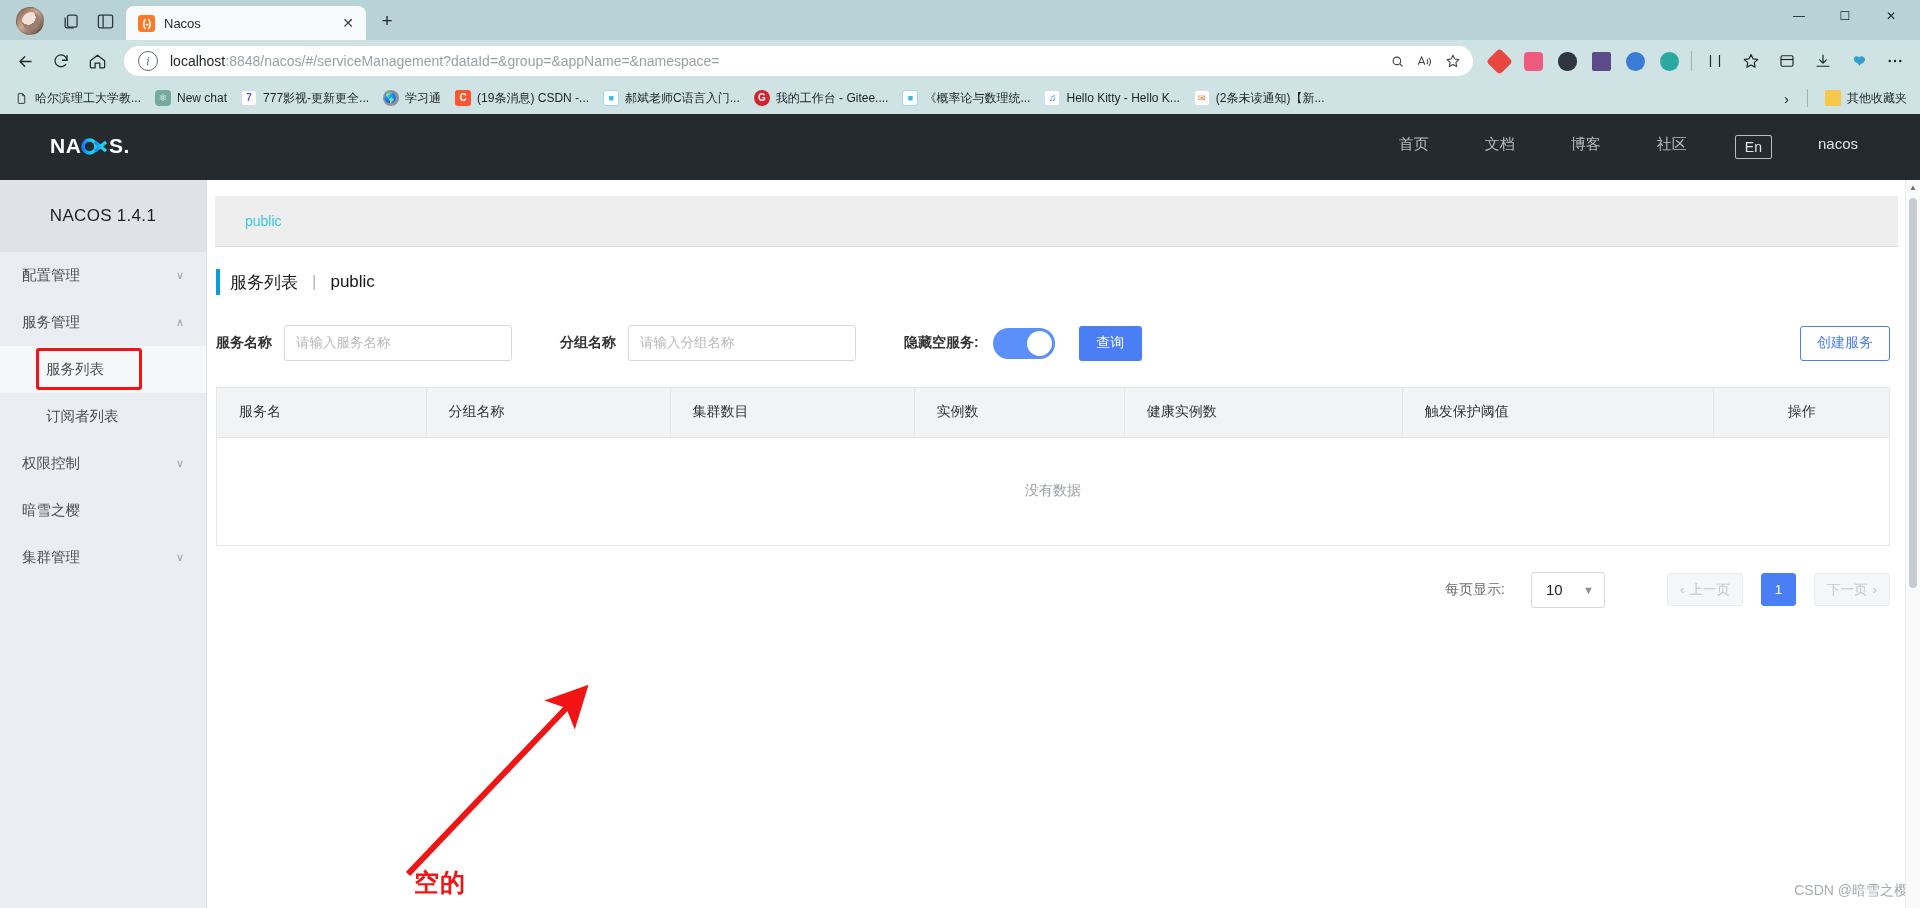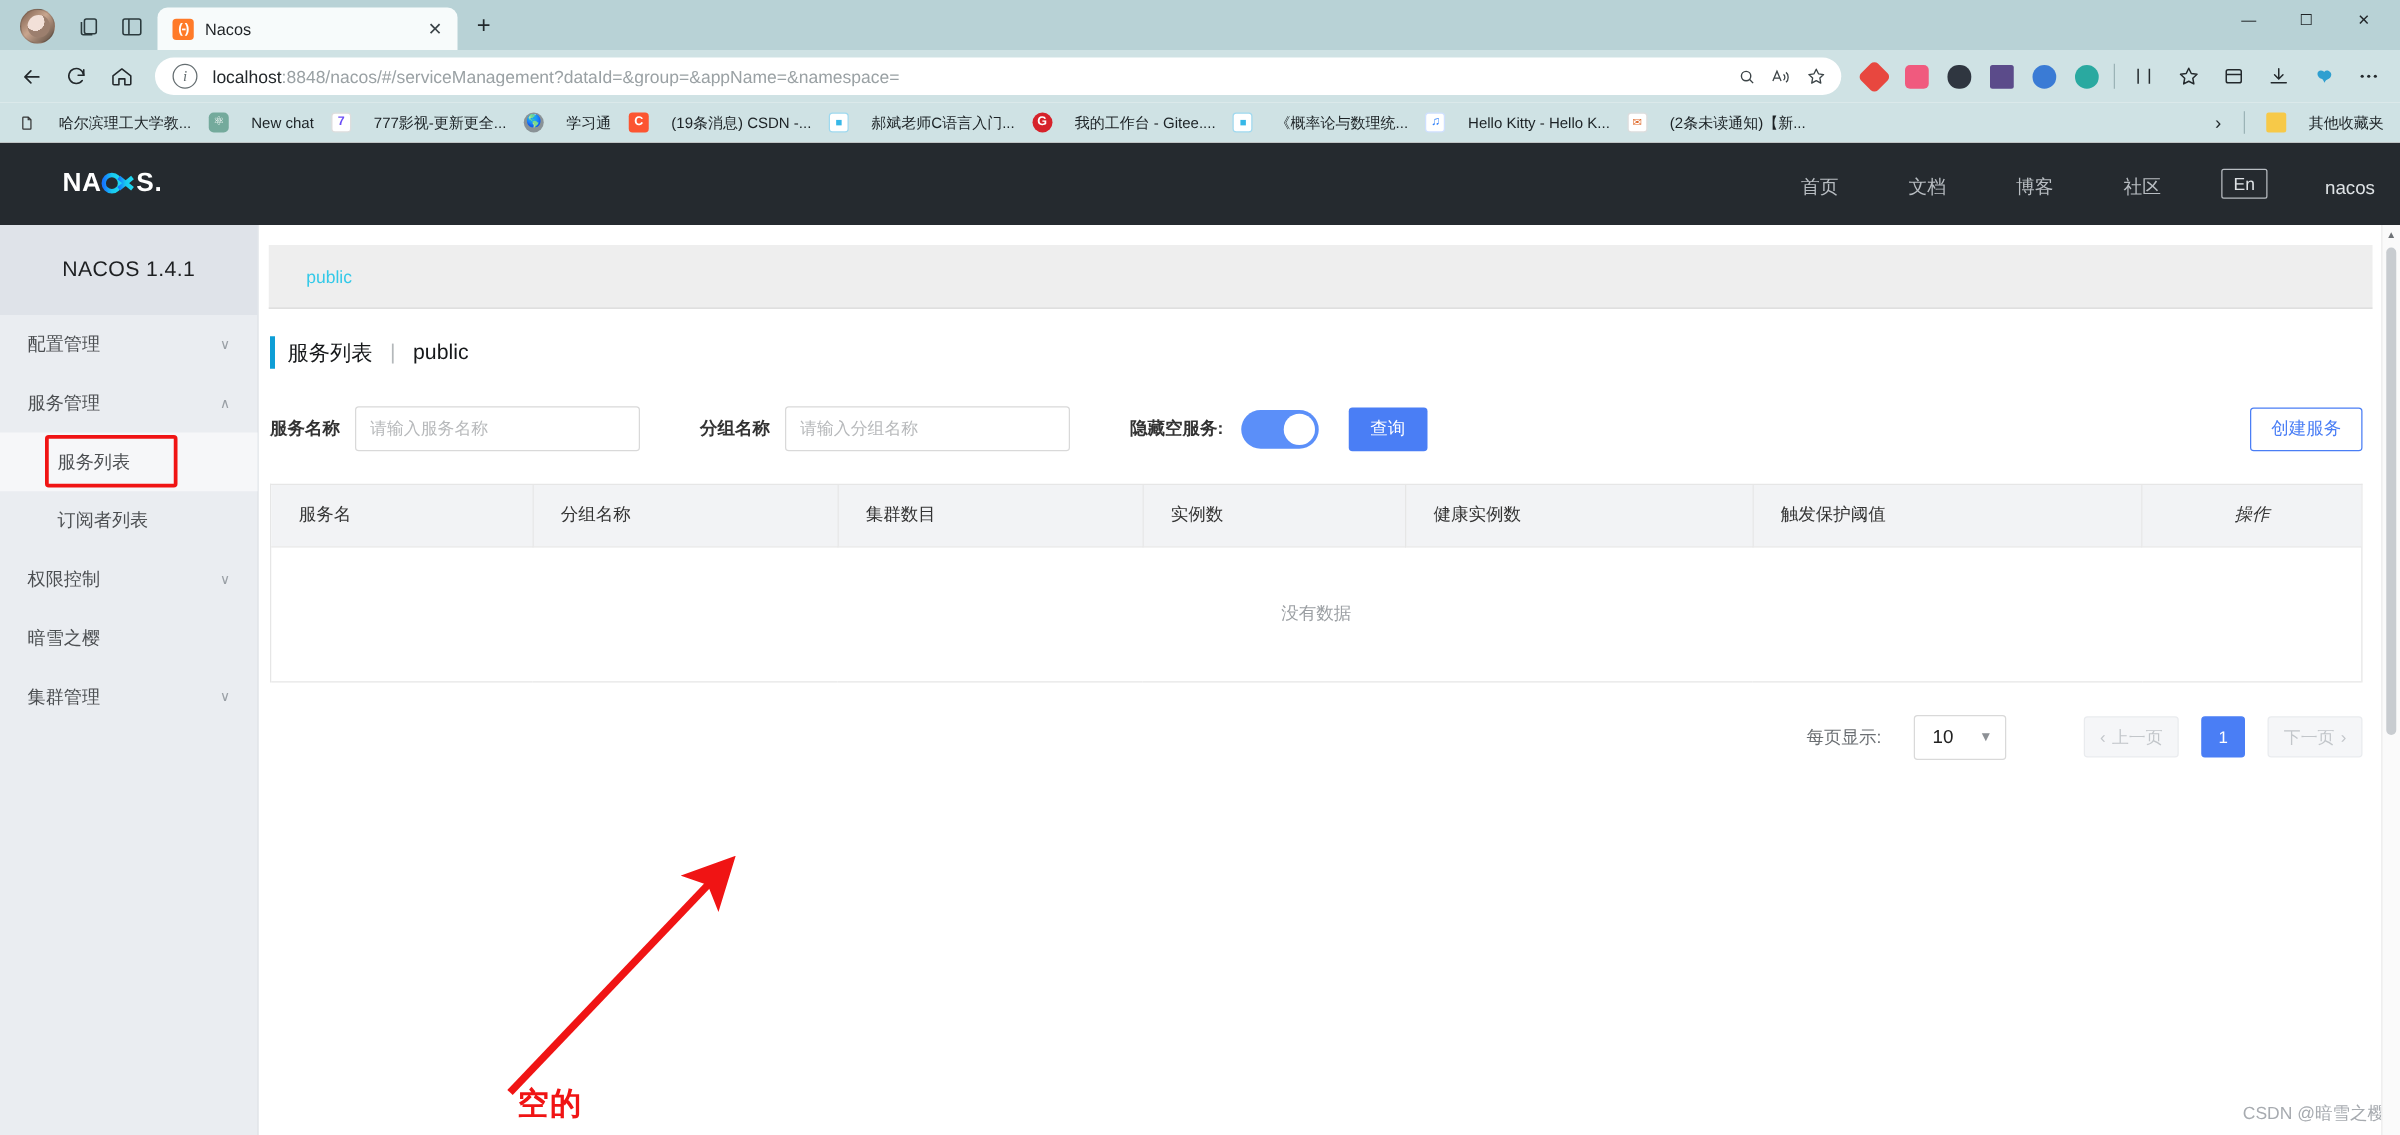--- a/index.html
+++ b/index.html
@@ -108,7 +108,7 @@
     padding: 0 6px; gap: 0; font-size: 12px; color: #1c2225; overflow: hidden;
   }
   .bm {
-    display: flex; align-items: center; gap: 18px; padding: 3px 7px; border-radius: 4px;
+    display: flex; align-items: center; gap: 6px; padding: 3px 7px; border-radius: 4px;
     white-space: nowrap; flex: 0 0 auto; max-width: 175px;
   }
   .bm-label { overflow: hidden; text-overflow: ellipsis; white-space: nowrap; }

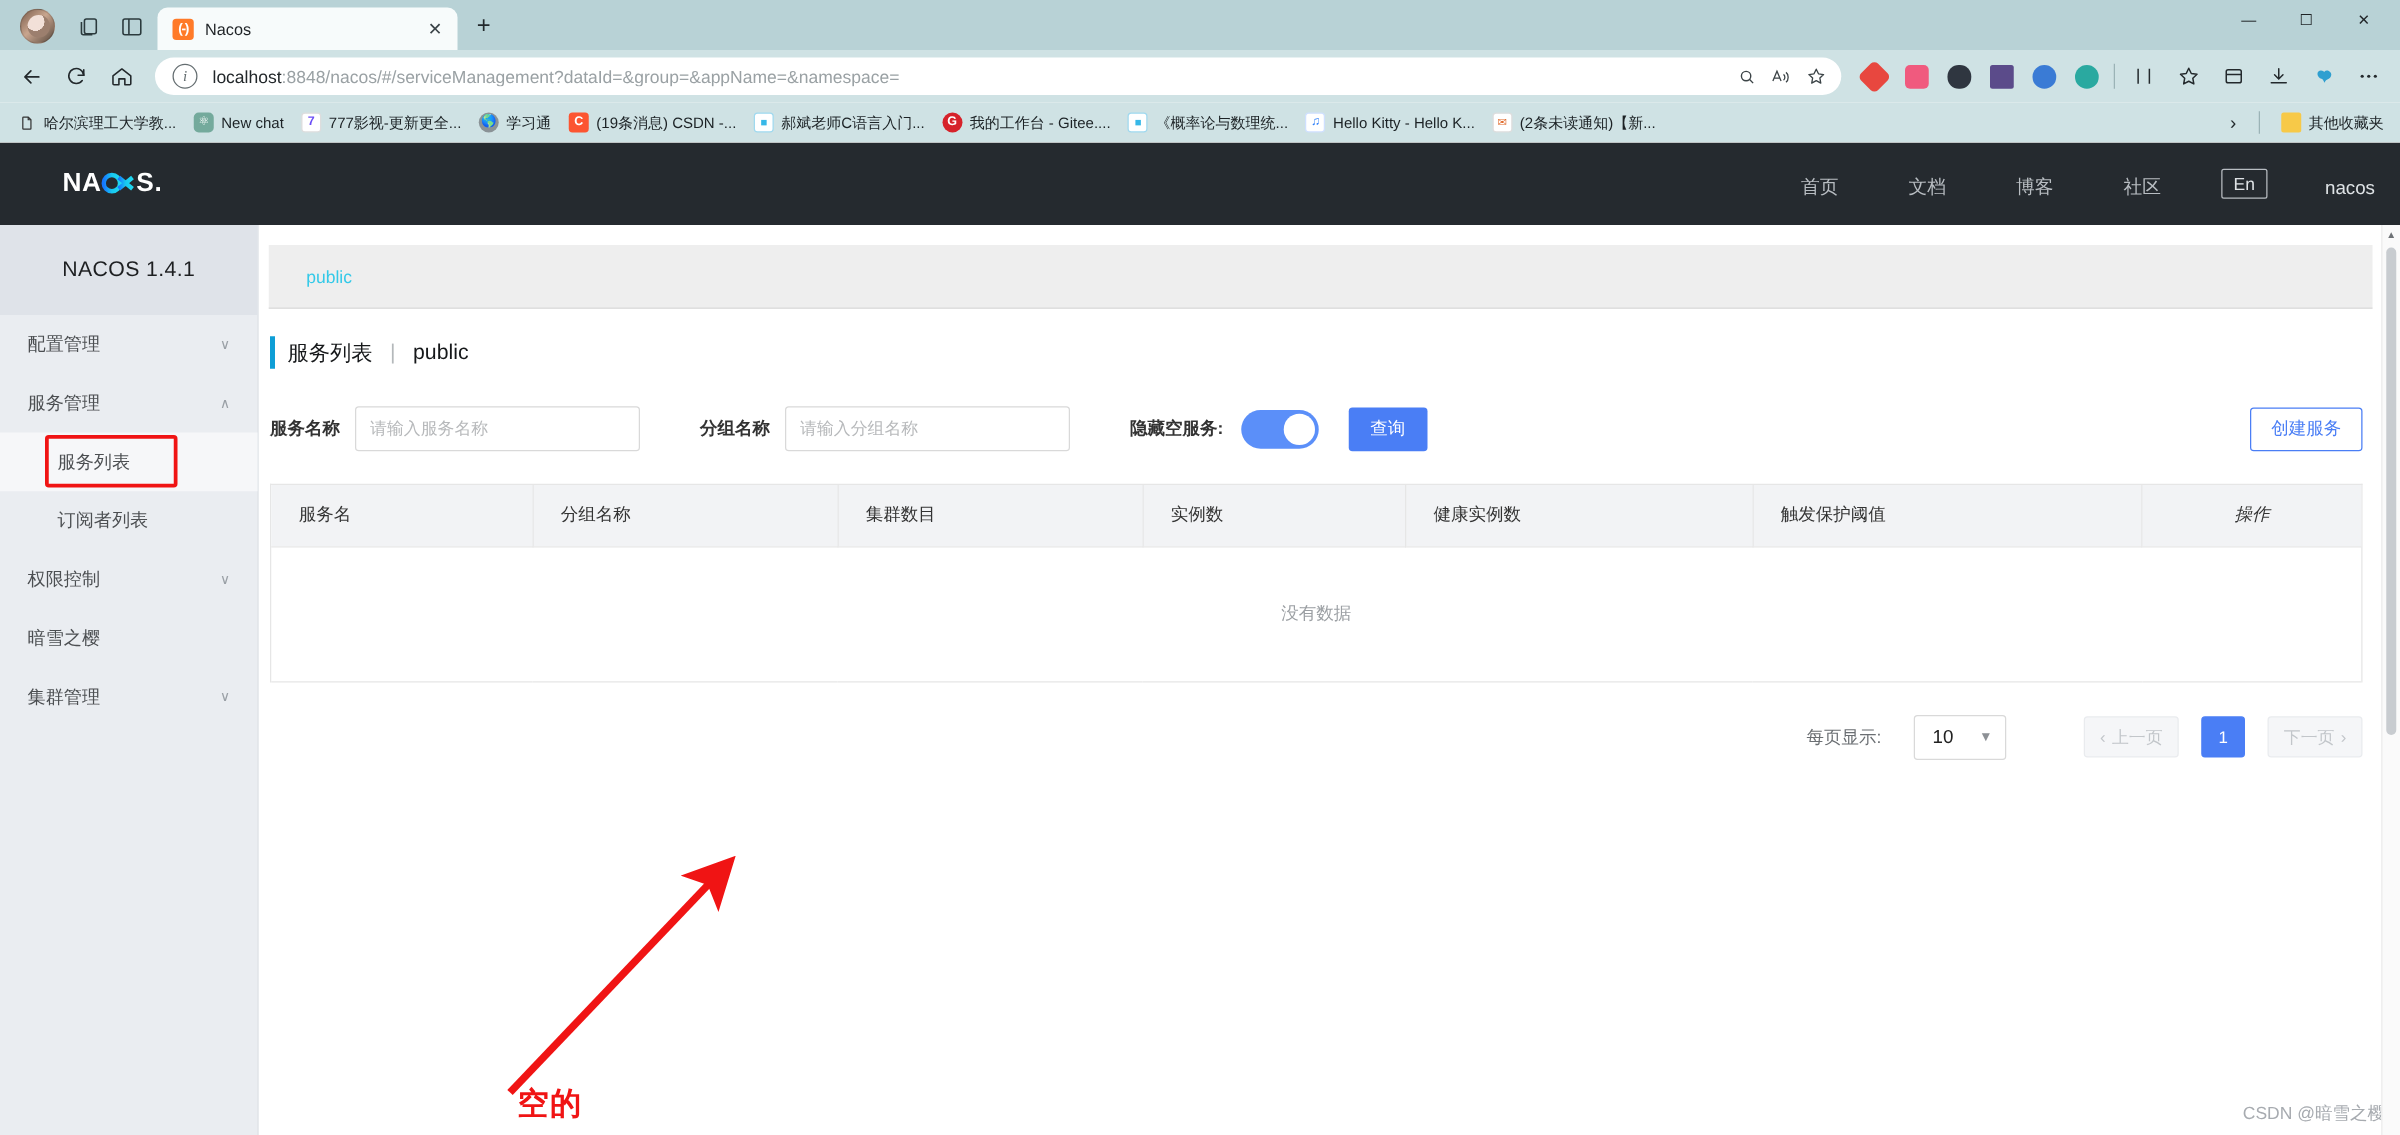--- a/index.html
+++ b/index.html
@@ -128,7 +128,7 @@
     padding: 0 0 0 50px;
   }
   .logo { display: flex; align-items: center; }
-  .nacos-nav { margin-left: auto; display: flex; align-items: flex-end; gap: 0; }
+  .nacos-nav { margin-left: auto; display: flex; align-items: flex-start; gap: 0; padding-right: 42px; }
   .nacos-nav a {
     color: #b8bdc2; font-size: 15px; text-decoration: none; padding: 0 28px;
   }

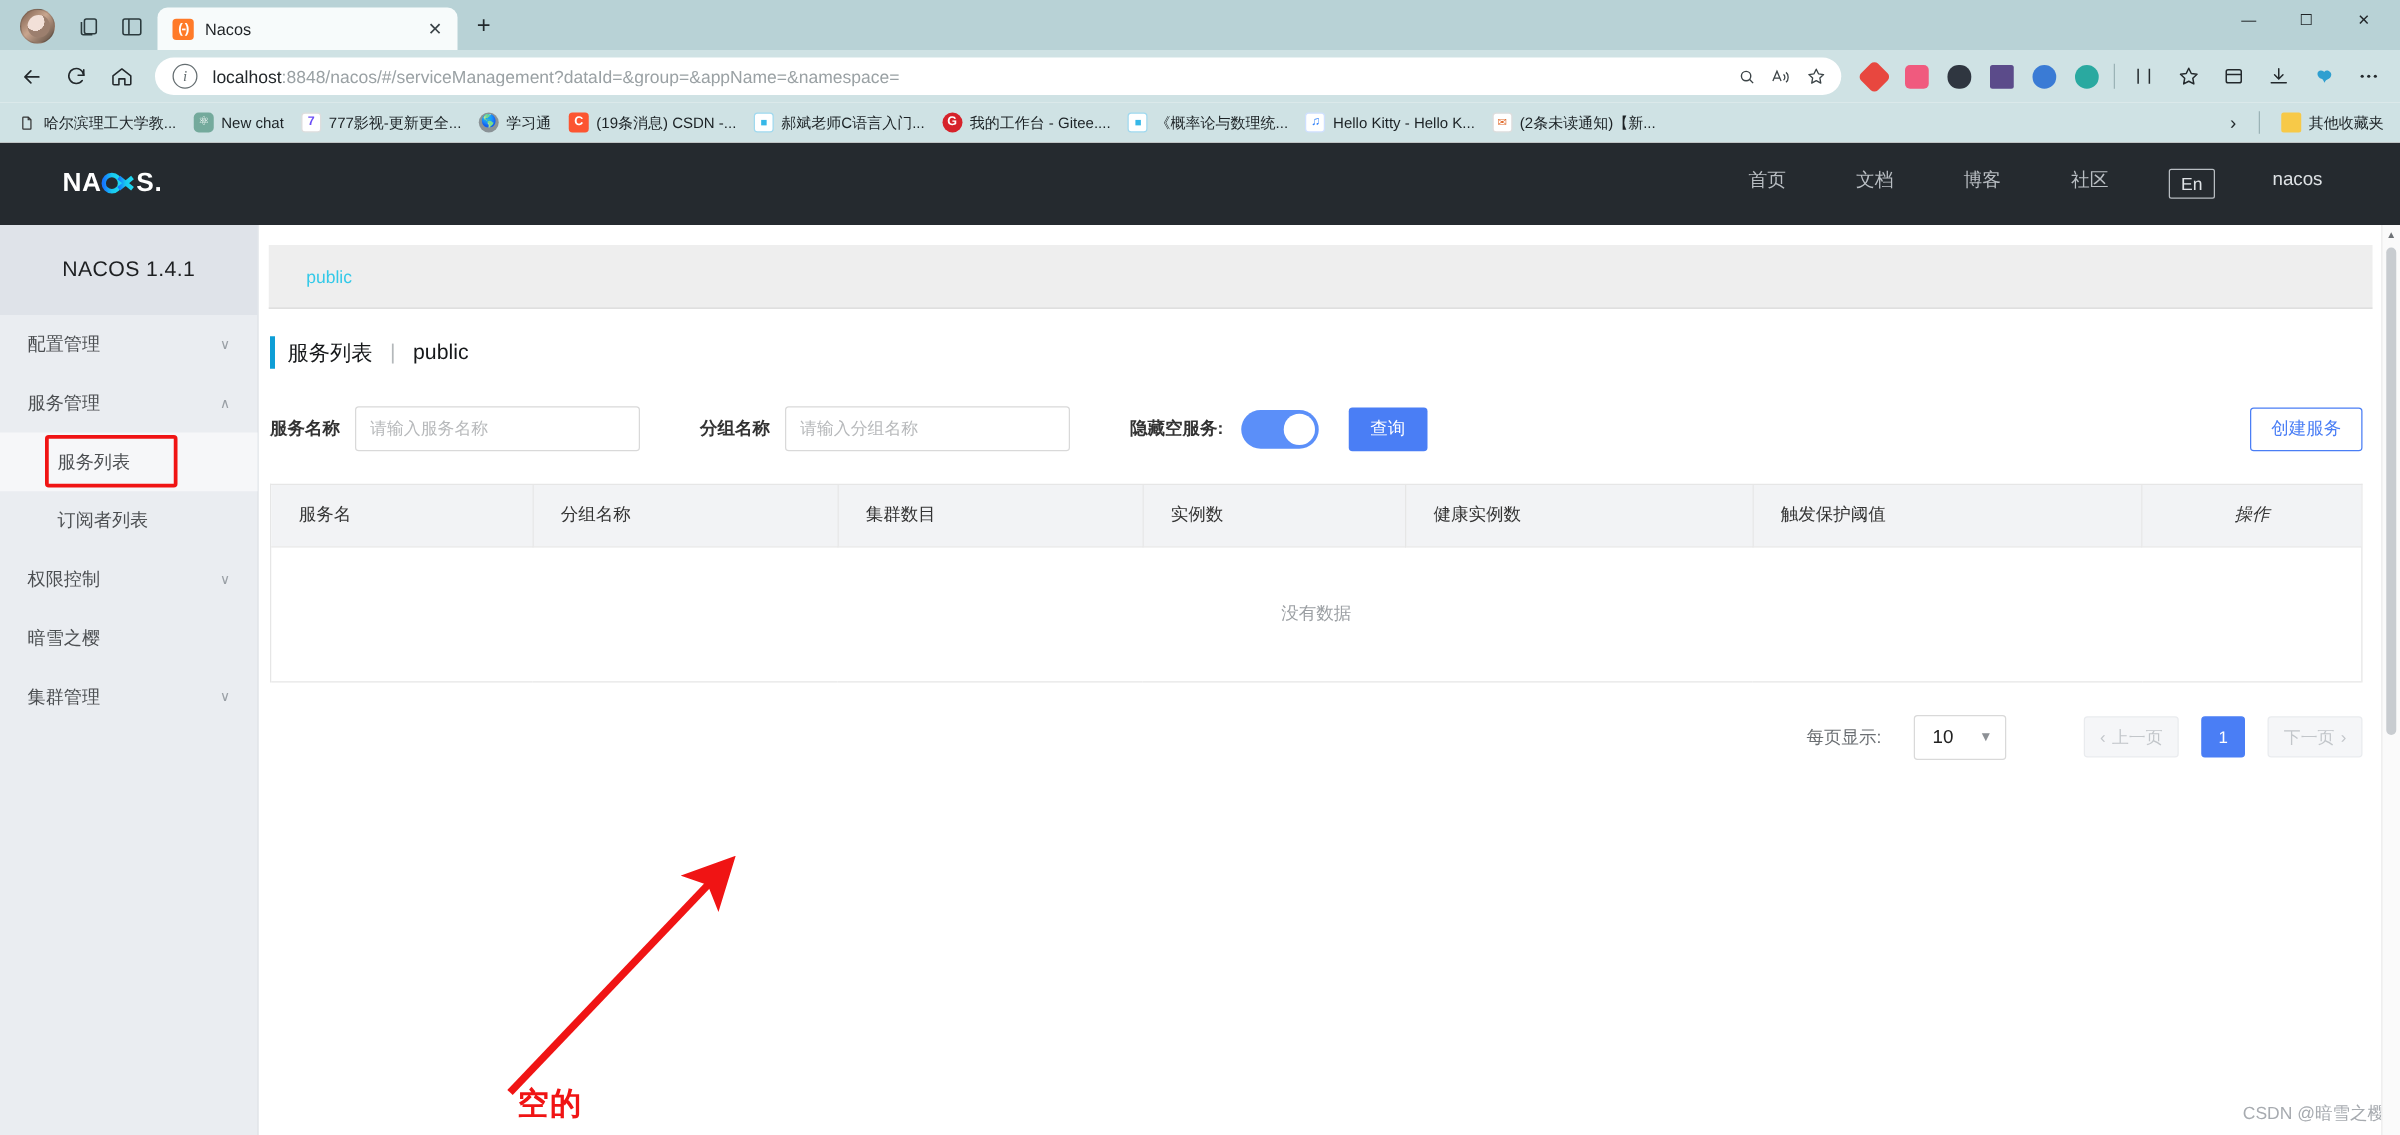--- a/index.html
+++ b/index.html
@@ -223,7 +223,7 @@
     font-size: 14px; font-weight: 400; color: #333;
     border-right: 1px solid #e6e6e6; border-bottom: 1px solid #e6e6e6;
   }
-  thead th:last-child { border-right: none; text-align: center; font-style: italic; }
+  thead th:last-child { border-right: none; text-align: center; }
   .empty-cell {
     height: 108px; text-align: center; color: #9b9fa3; font-size: 14px;
     border-bottom: 1px solid #e6e6e6;

